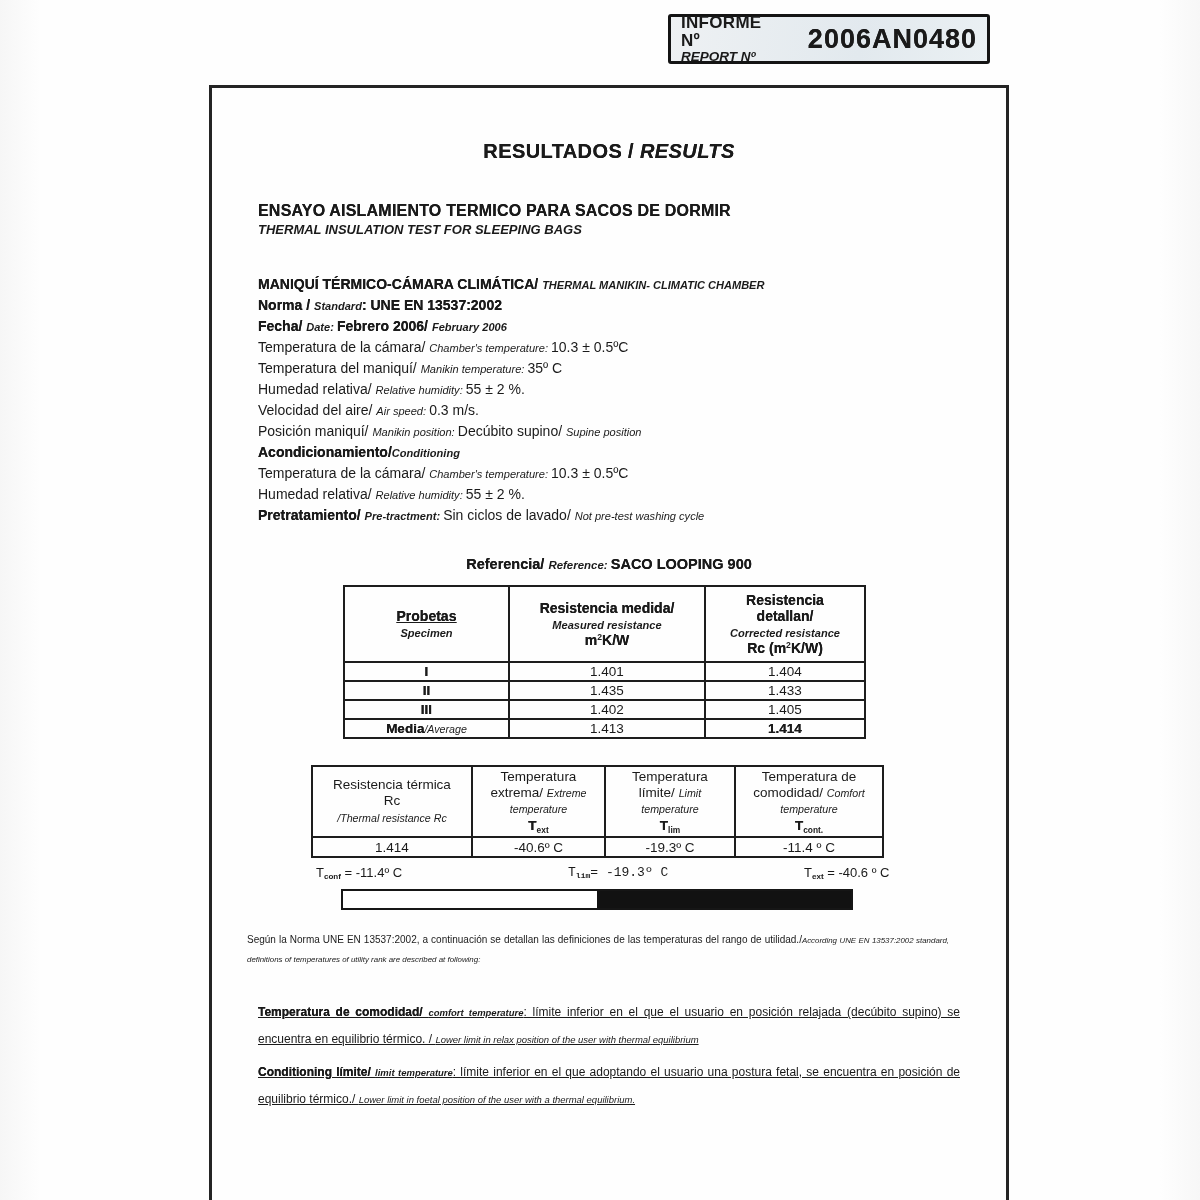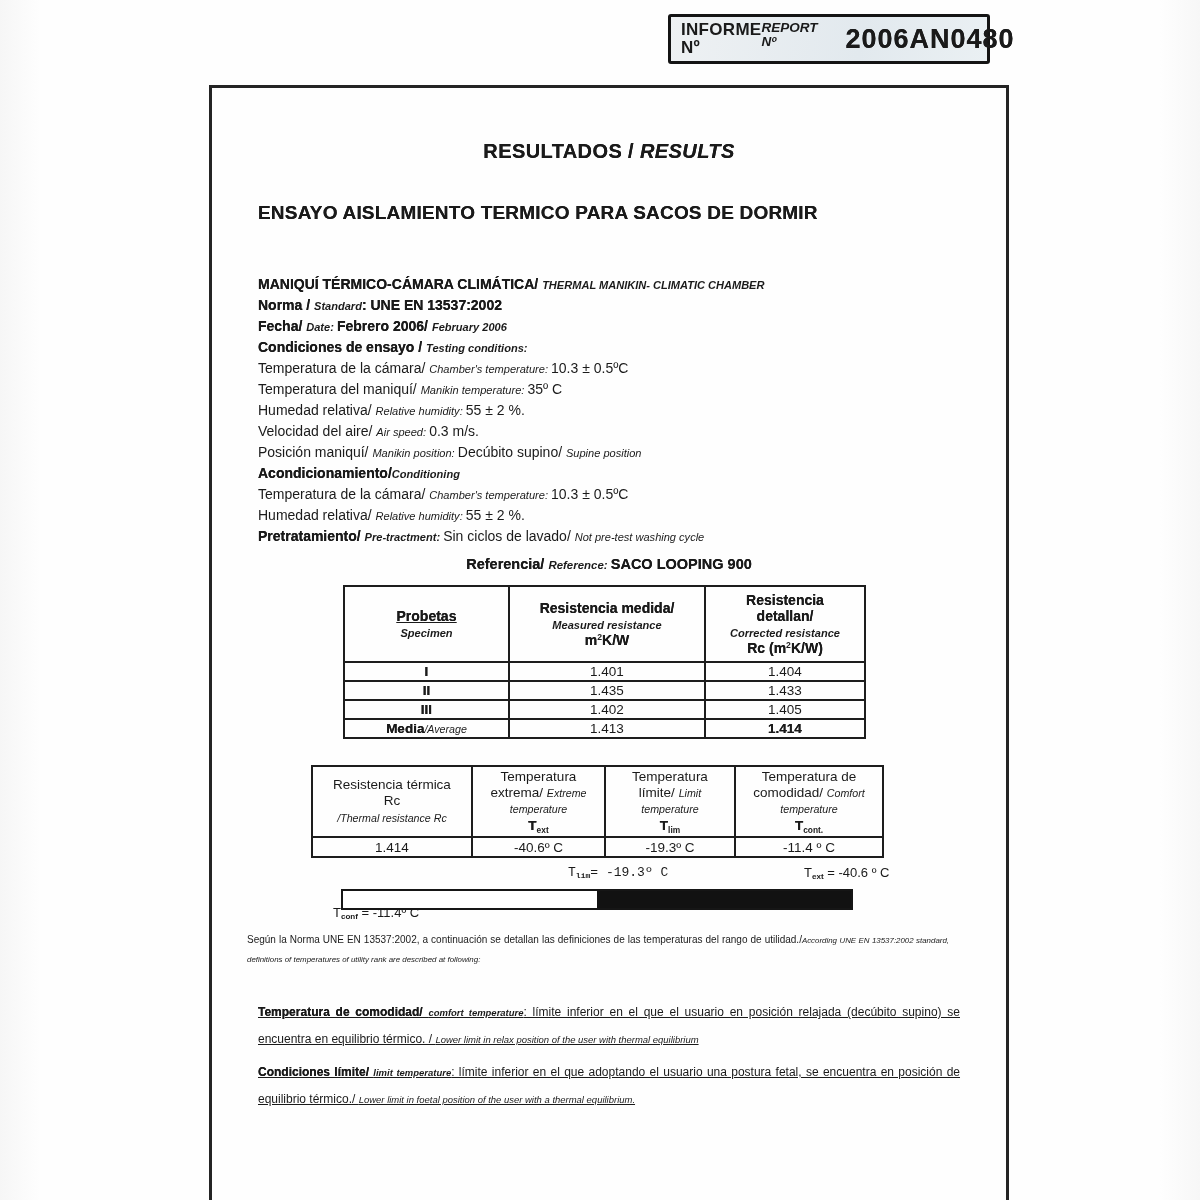--- a/index.html
+++ b/index.html
@@ -13,7 +13,7 @@
     border:3px solid #141414; border-radius:3px;
     background:linear-gradient(100deg,#eef1f3,#e2e9ee 60%,#eaf0f3);
     display:flex; align-items:center; padding:2px 10px; }
-  .report-labels { display:flex; flex-direction:row; line-height:1.05; }
+  .report-labels { display:flex; flex-direction:column; line-height:1.05; }
   .report-label-1 { font-size:17px; font-weight:700; letter-spacing:0.3px; }
   .report-label-2 { font-size:13.5px; font-weight:700; font-style:italic; }
   .report-number { font-size:27px; font-weight:700; letter-spacing:1px; margin-left:28px;

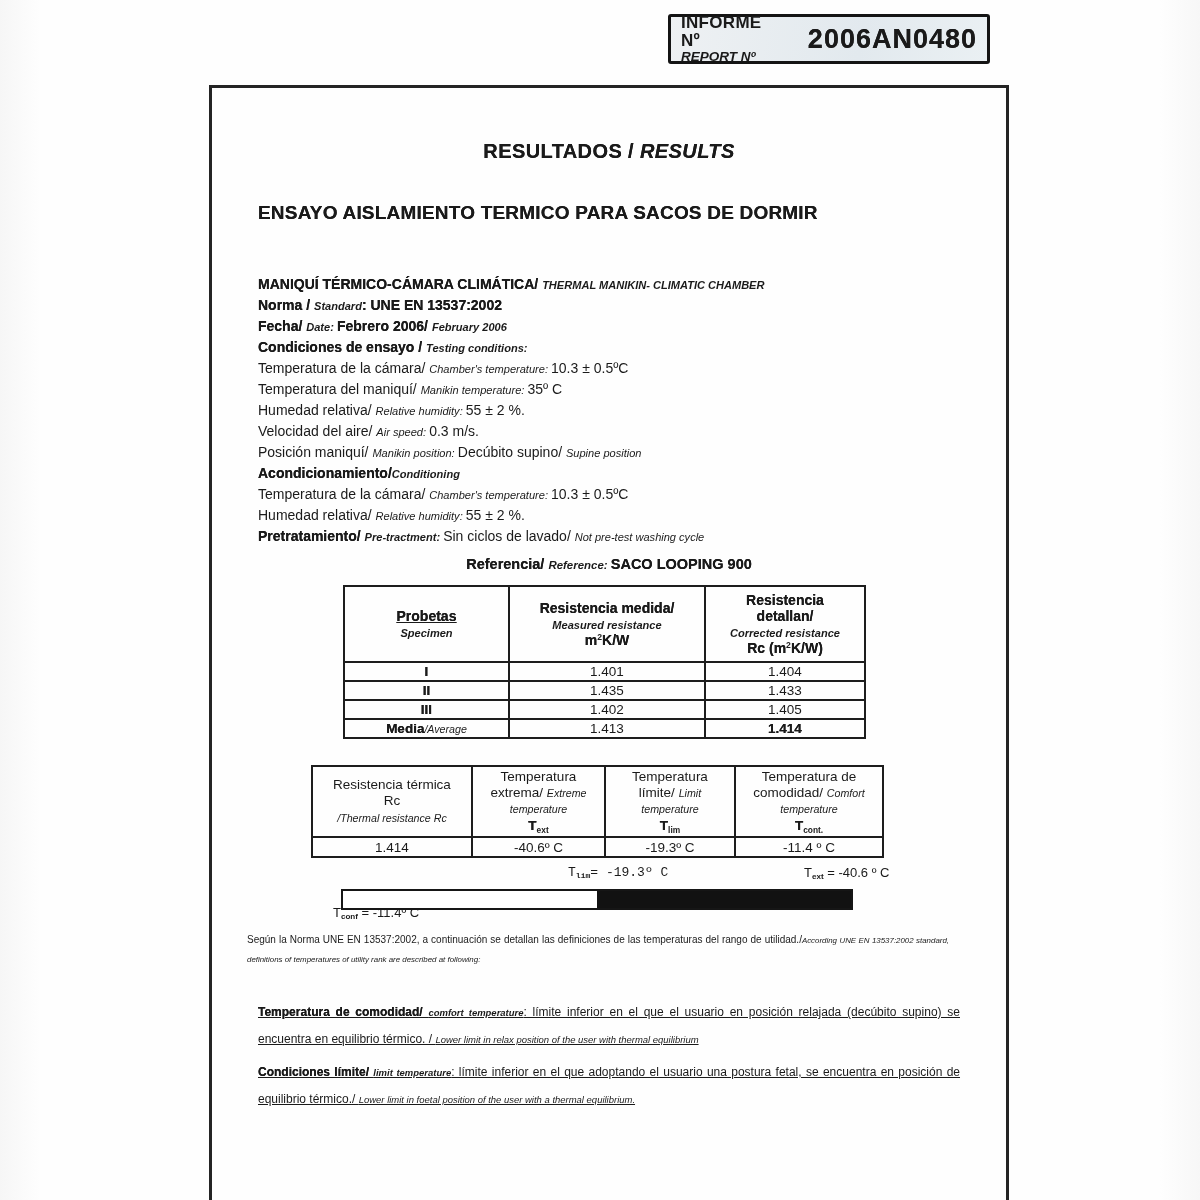--- a/index.html
+++ b/index.html
@@ -27,7 +27,7 @@
     font-size:20px; font-weight:700; letter-spacing:0.4px; text-shadow:0 0 0.5px #111; }
 
   .subtitle { position:absolute; top:114px; left:46px; }
-  .subtitle-es { font-size:19px; font-weight:700; letter-spacing:0.2px; text-shadow:0 0 0.5px #111; }
+  .subtitle-es { font-size:16px; font-weight:700; letter-spacing:0.2px; text-shadow:0 0 0.5px #111; }
   .subtitle-en { font-size:13px; font-weight:700; font-style:italic; margin-top:2px; }
 
   .spec { position:absolute; top:186px; left:46px; width:720px;

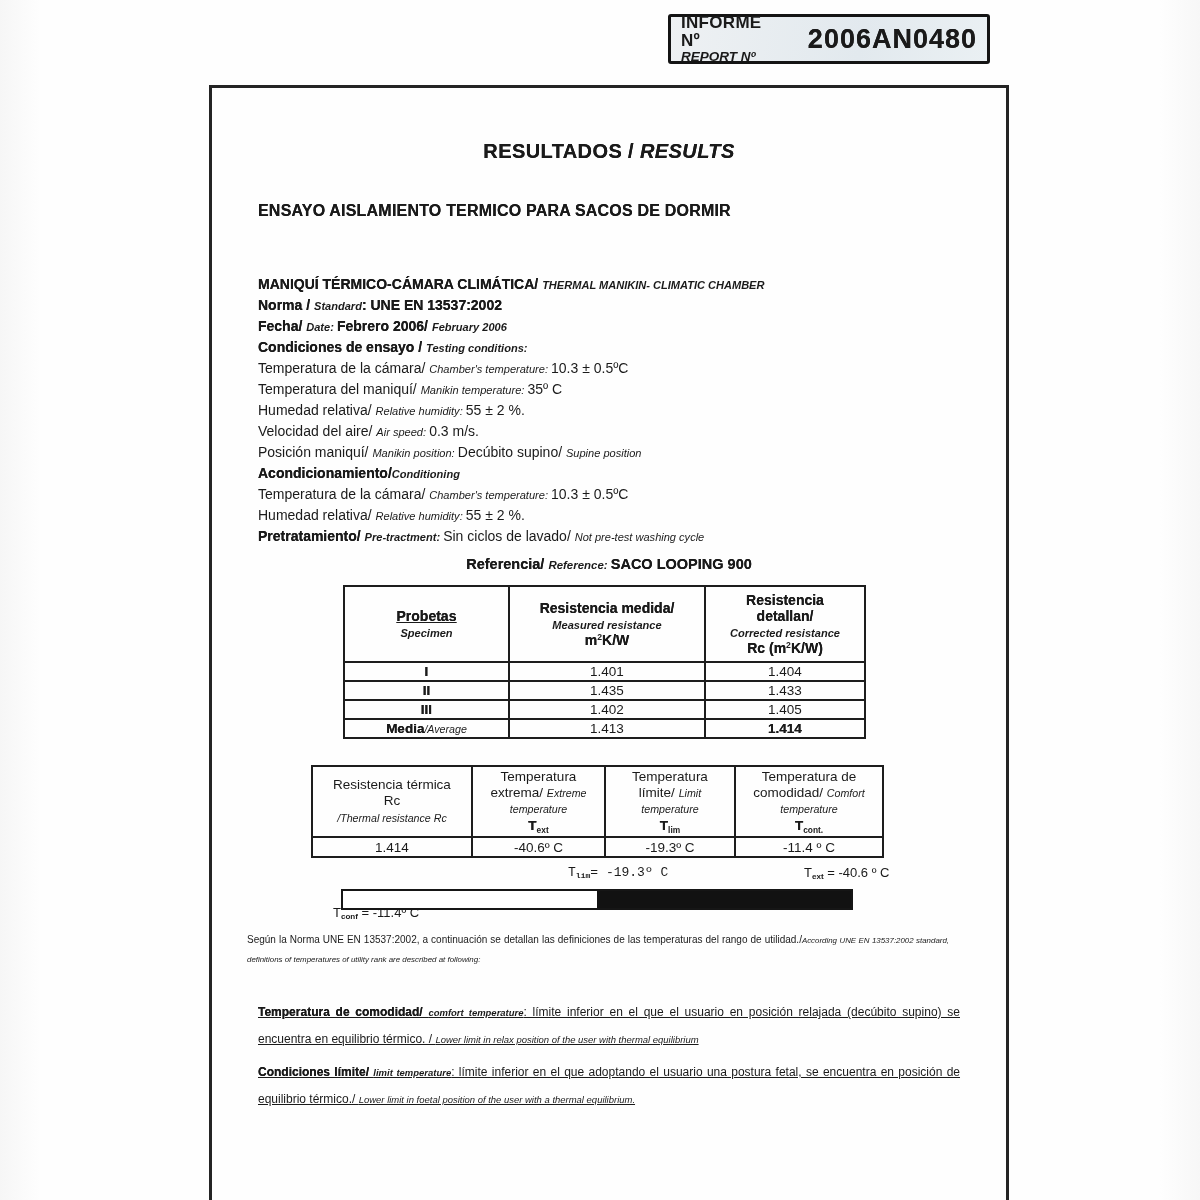--- a/index.html
+++ b/index.html
@@ -97,6 +97,7 @@
 
     <div class="subtitle">
       <div class="subtitle-es">ENSAYO AISLAMIENTO TERMICO PARA SACOS DE DORMIR</div>
+      <div class="subtitle-en">THERMAL INSULATION TEST FOR SLEEPING BAGS</div>
     </div>
 
     <div class="spec">

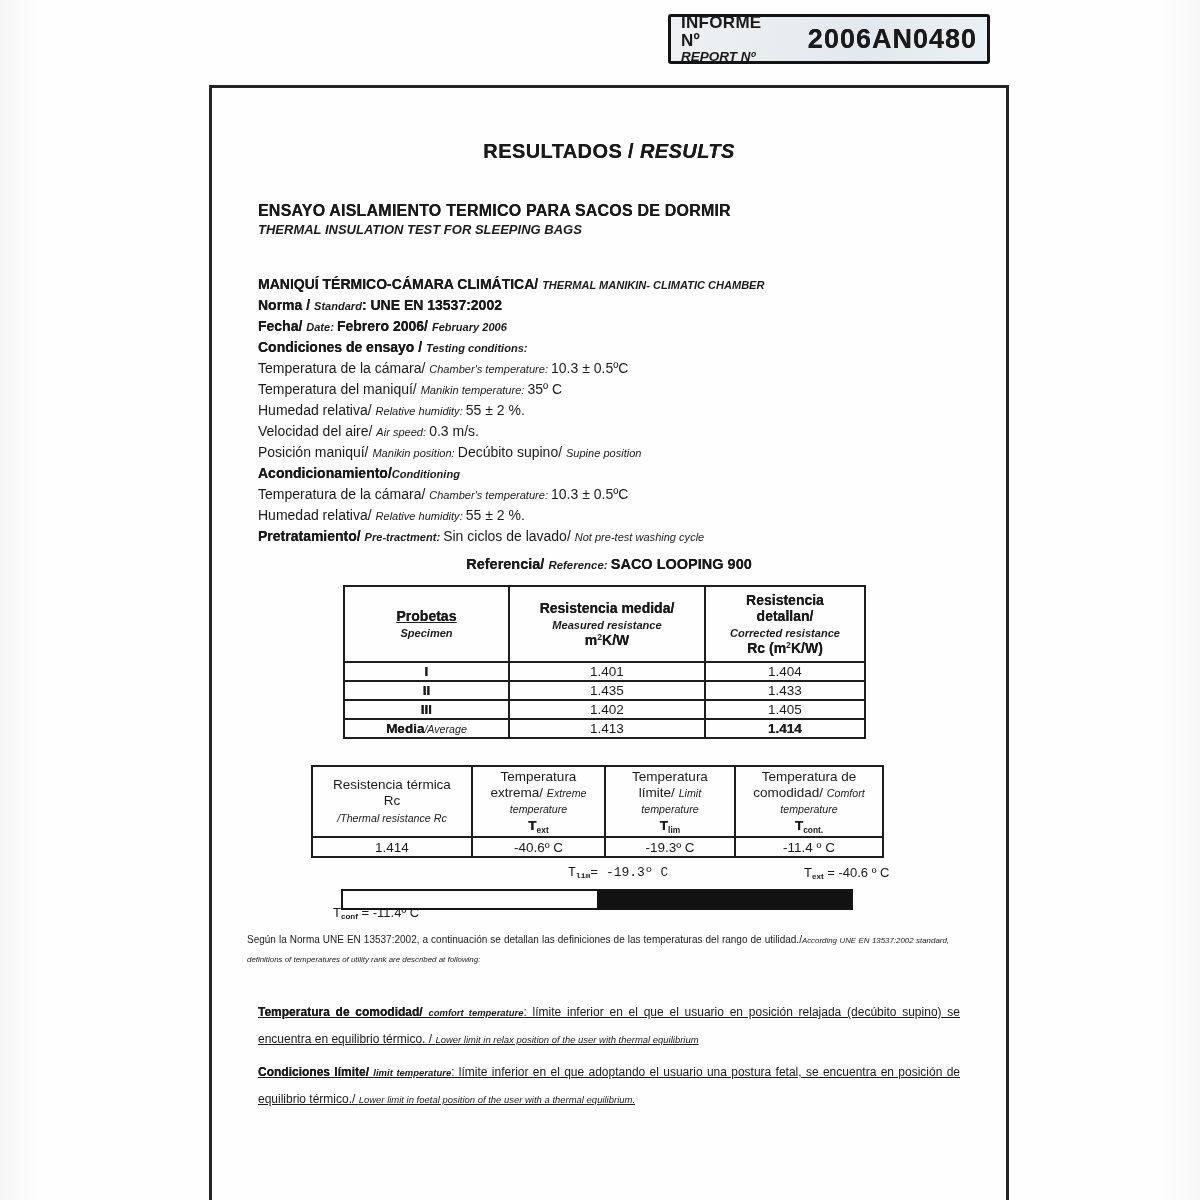--- a/index.html
+++ b/index.html
@@ -104,7 +104,6 @@
         <div class="spec-line"><span class="seg-b">MANIQUÍ TÉRMICO-CÁMARA CLIMÁTICA/ </span><span class="seg-bi">THERMAL MANIKIN- CLIMATIC CHAMBER</span></div>
         <div class="spec-line"><span class="seg-b">Norma / </span><span class="seg-bi">Standard</span><span class="seg-b">:  UNE EN 13537:2002</span></div>
         <div class="spec-line"><span class="seg-b">Fecha/ </span><span class="seg-bi">Date: </span><span class="seg-b">Febrero 2006/ </span><span class="seg-bi">February 2006</span></div>
-        <div class="spec-line"><span class="seg-b">Condiciones de ensayo / </span><span class="seg-bi">Testing conditions:</span></div>
         <div class="spec-line"><span class="seg-n">Temperatura de la cámara/ </span><span class="seg-i">Chamber's temperature: </span><span class="seg-n">10.3  ± 0.5ºC</span></div>
         <div class="spec-line"><span class="seg-n">Temperatura del maniquí/ </span><span class="seg-i">Manikin temperature: </span><span class="seg-n">35º C</span></div>
         <div class="spec-line"><span class="seg-n">Humedad relativa/ </span><span class="seg-i">Relative humidity:  </span><span class="seg-n">55 ± 2 %.</span></div>

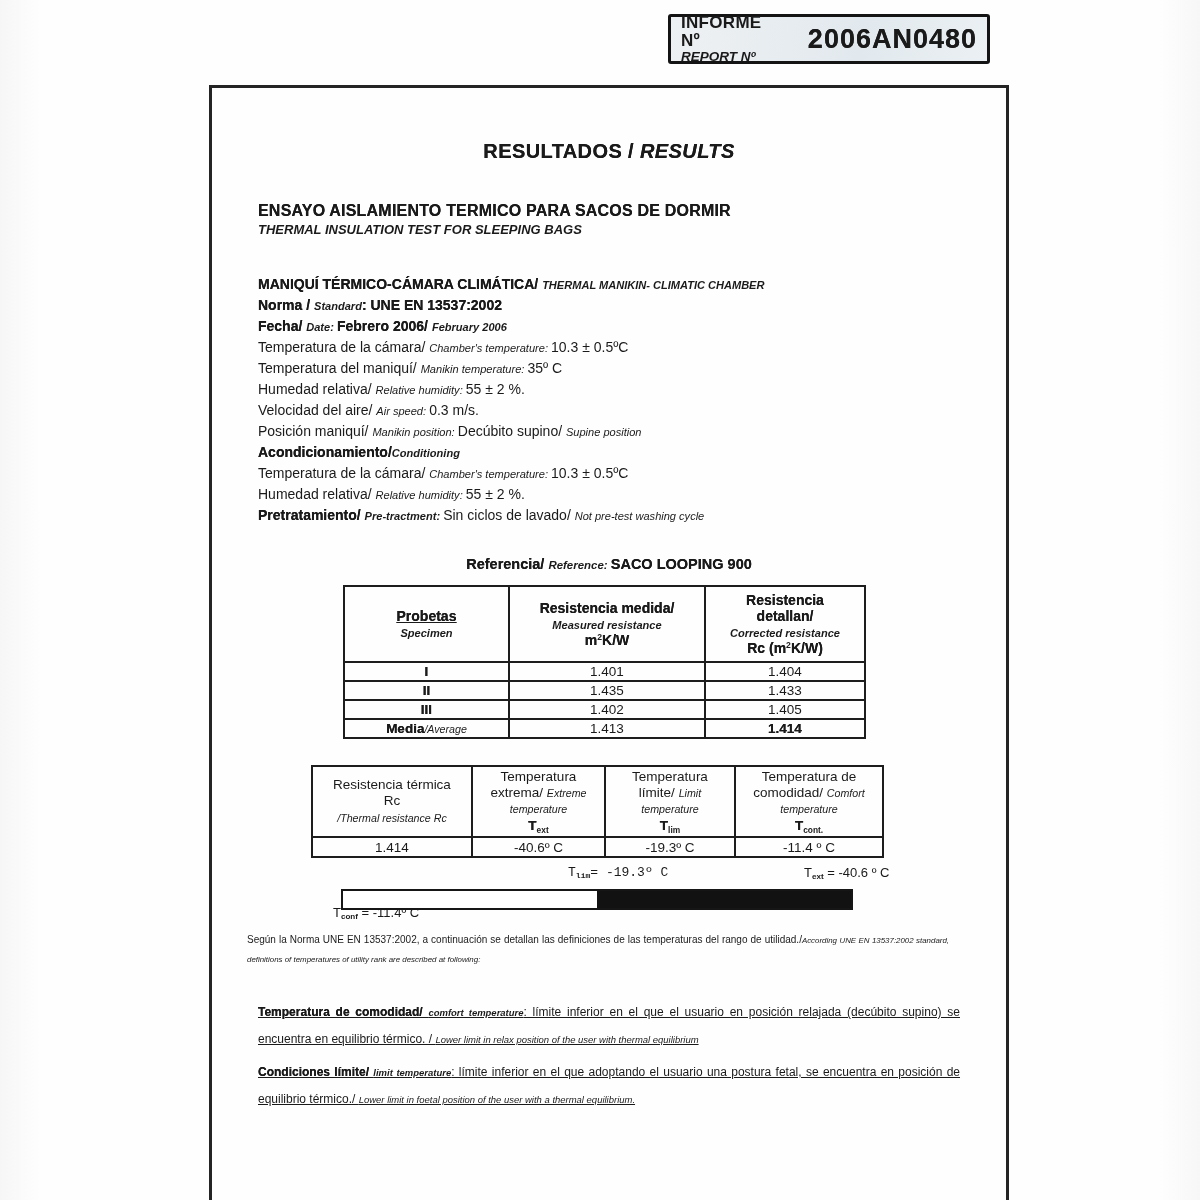--- a/index.html
+++ b/index.html
@@ -65,7 +65,7 @@
   
   .bar-labels { position:absolute; top:777px; left:0; width:100%; height:18px; font-size:13px; }
   .bar-label { position:absolute; white-space:nowrap; }
-  .bar-label.l1 { left:121px;margin-top:40px; } .bar-label.l2 { left:356px;font-family:Liberation Mono, monospace; } .bar-label.l3 { left:592px; }
+  .bar-label.l1 { left:104px; } .bar-label.l2 { left:356px;font-family:Liberation Mono, monospace; } .bar-label.l3 { left:592px; }
   .scale-bar { position:absolute; top:801px; left:129px; width:512px; height:21px;
     border:2px solid #161616; background:#fff; display:flex; }
   .scale-white { height:100%; background:#ffffff; }

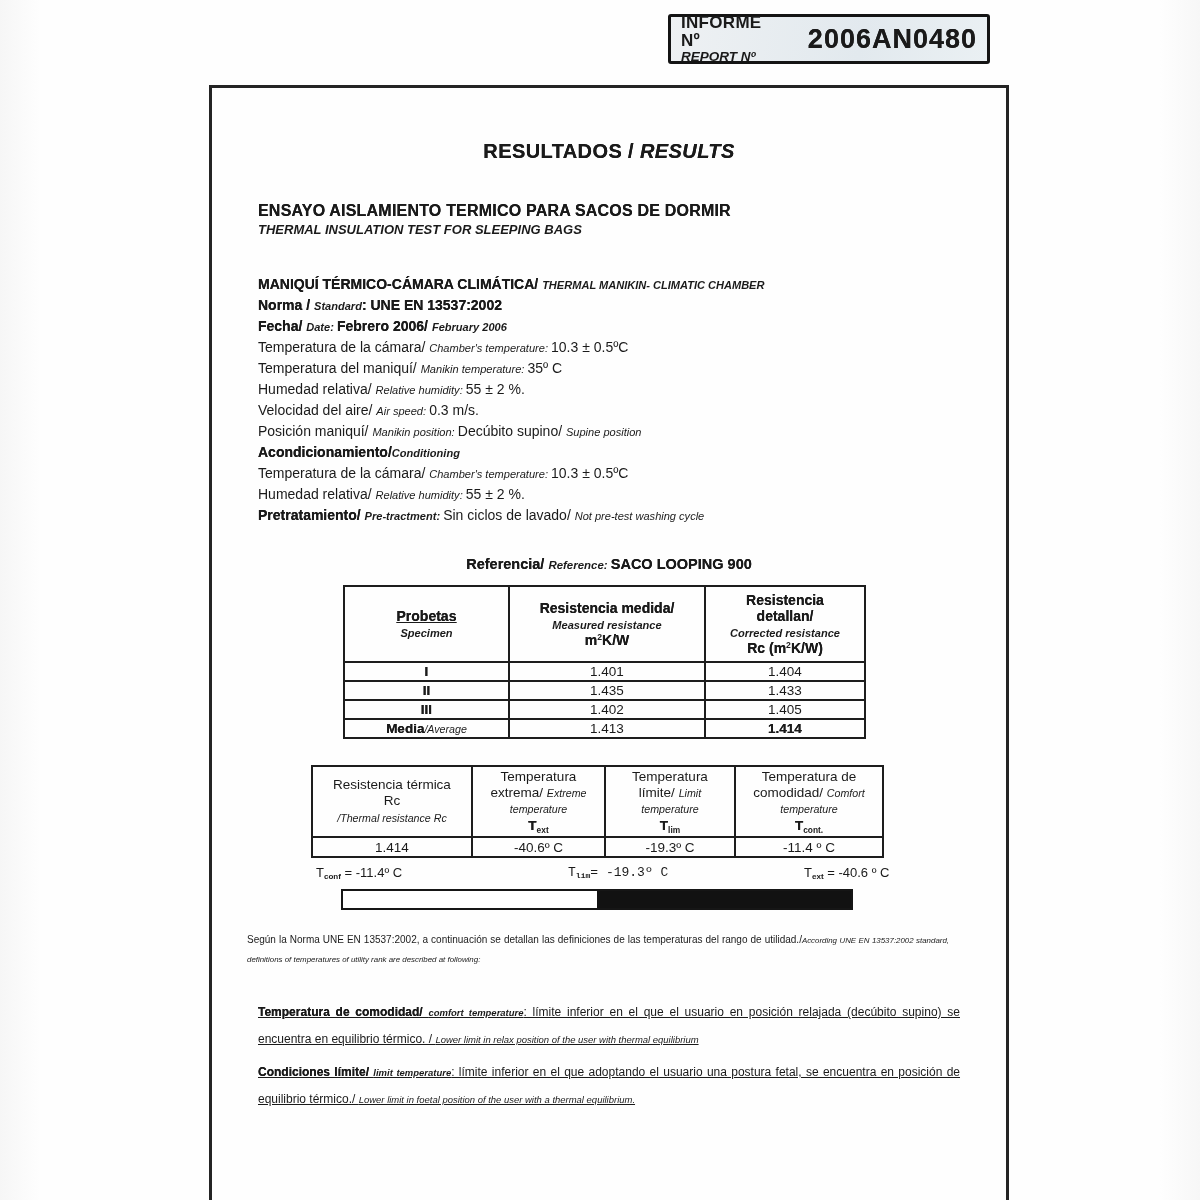--- a/index.html
+++ b/index.html
@@ -213,7 +213,7 @@
 
     <div class="defs">
         <div class="def-para"><span class="seg-b">Temperatura de comodidad/ </span><span class="seg-bi">comfort temperature</span><span class="seg-n">: límite inferior en el que el usuario en posición relajada (decúbito supino) se encuentra en equilibrio térmico. / </span><span class="seg-i">Lower limit in relax position of the user with thermal equilibrium</span></div>
-        <div class="def-para"><span class="seg-b">Condiciones límite/ </span><span class="seg-bi">limit temperature</span><span class="seg-n">: límite inferior en el que adoptando el usuario una postura fetal, se encuentra en posición de equilibrio térmico./ </span><span class="seg-i">Lower limit in foetal position of the user with a thermal equilibrium.</span></div>
+        <div class="def-para"><span class="seg-b">Conditioning límite/ </span><span class="seg-bi">limit temperature</span><span class="seg-n">: límite inferior en el que adoptando el usuario una postura fetal, se encuentra en posición de equilibrio térmico./ </span><span class="seg-i">Lower limit in foetal position of the user with a thermal equilibrium.</span></div>
       </div>
 
   </div>

